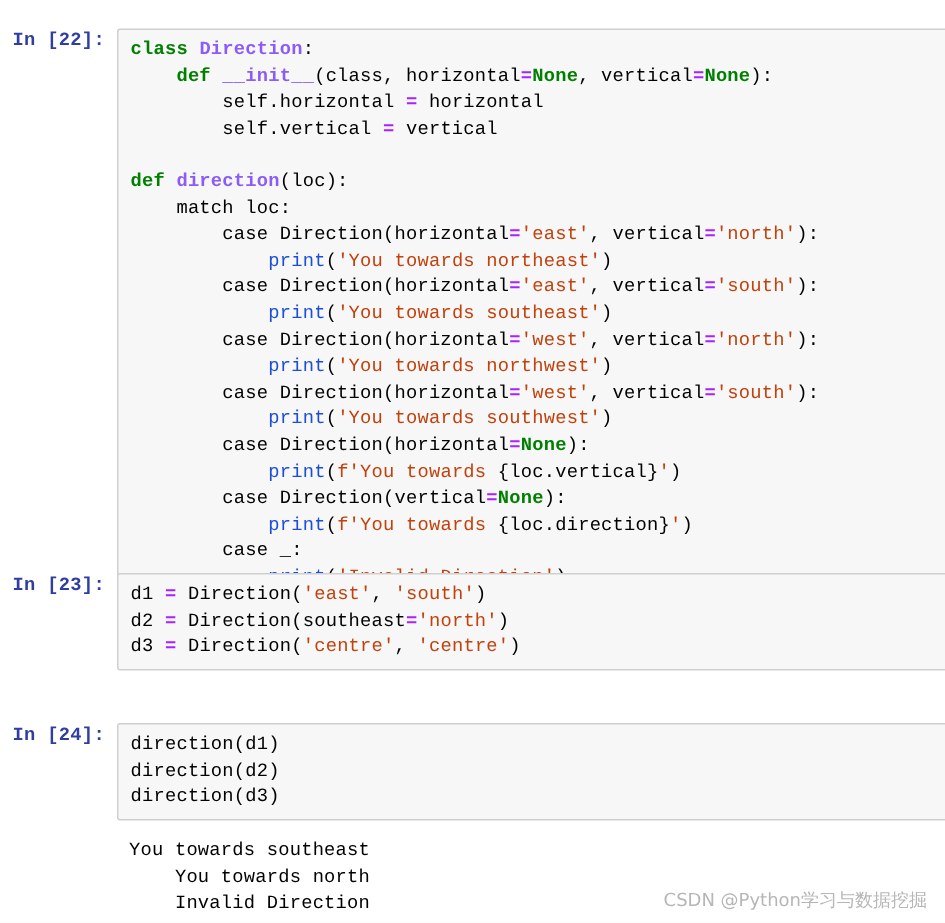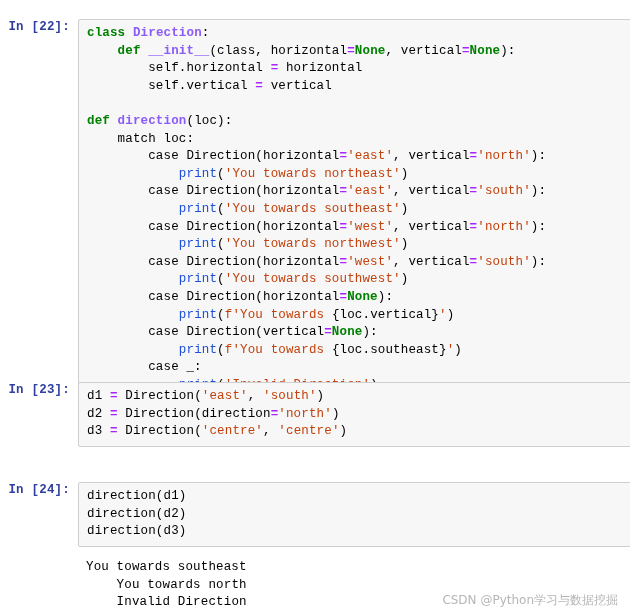--- a/index.html
+++ b/index.html
@@ -138,7 +138,7 @@
 <span class="pl">        case Direction(horizontal</span><span class="op">=</span><span class="kw">None</span><span class="pl">):</span>
 <span class="pl">            </span><span class="bi">print</span><span class="pl">(</span><span class="str">f'You towards </span><span class="pl">{loc.vertical}</span><span class="str">'</span><span class="pl">)</span>
 <span class="pl">        case Direction(vertical</span><span class="op">=</span><span class="kw">None</span><span class="pl">):</span>
-<span class="pl">            </span><span class="bi">print</span><span class="pl">(</span><span class="str">f'You towards </span><span class="pl">{loc.southeast}</span><span class="str">'</span><span class="pl">)</span>
+<span class="pl">            </span><span class="bi">print</span><span class="pl">(</span><span class="str">f'You towards </span><span class="pl">{loc.direction}</span><span class="str">'</span><span class="pl">)</span>
 <span class="pl">        case _:</span>
 <span class="pl">            </span><span class="bi">print</span><span class="pl">(</span><span class="str">'Invalid Direction'</span><span class="pl">)</span></pre>
     </div>

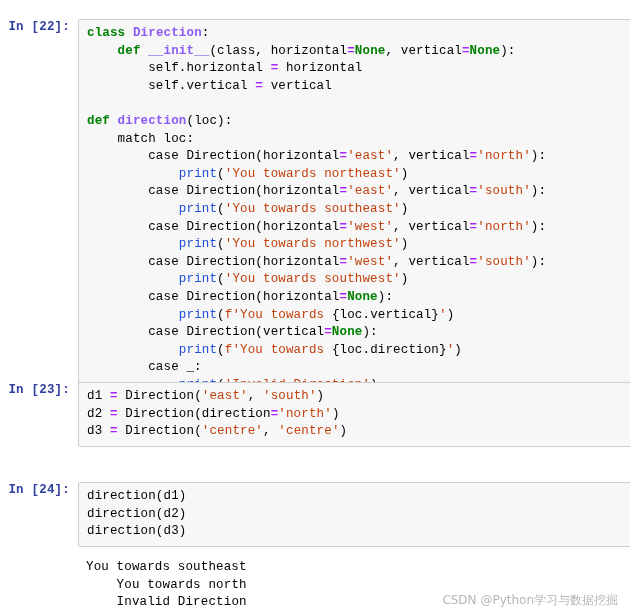--- a/index.html
+++ b/index.html
@@ -148,7 +148,7 @@
     <div class="prompt">In [23]:</div>
     <div class="inputbox" style="height:65px; margin-right:-8px;">
       <pre class="code"><span class="pl">d1 </span><span class="op">=</span><span class="pl"> Direction(</span><span class="str">'east'</span><span class="pl">, </span><span class="str">'south'</span><span class="pl">)</span>
-<span class="pl">d2 </span><span class="op">=</span><span class="pl"> Direction(direction</span><span class="op">=</span><span class="str">'north'</span><span class="pl">)</span>
+<span class="pl">d2 </span><span class="op">=</span><span class="pl"> Direction(southeast</span><span class="op">=</span><span class="str">'north'</span><span class="pl">)</span>
 <span class="pl">d3 </span><span class="op">=</span><span class="pl"> Direction(</span><span class="str">'centre'</span><span class="pl">, </span><span class="str">'centre'</span><span class="pl">)</span></pre>
     </div>
   </div>

